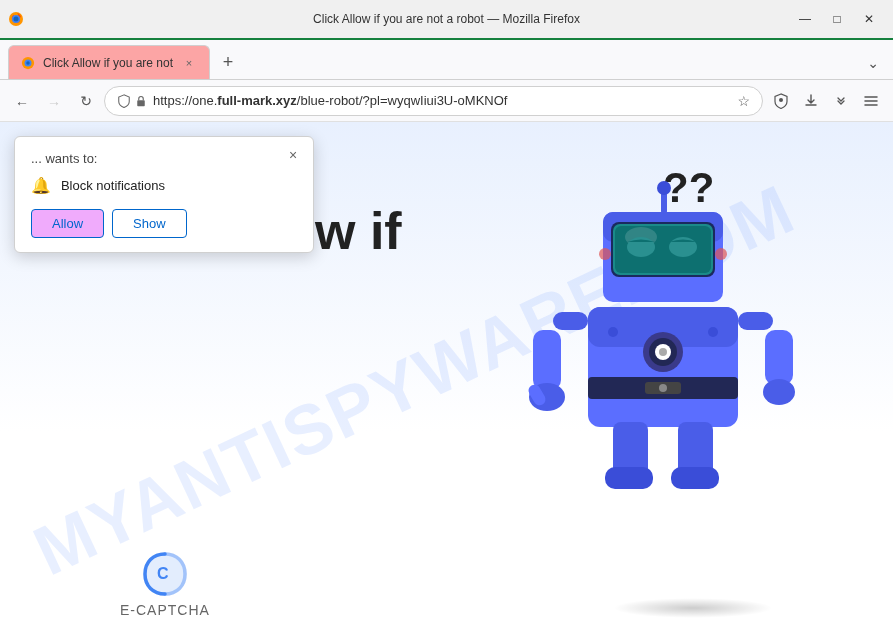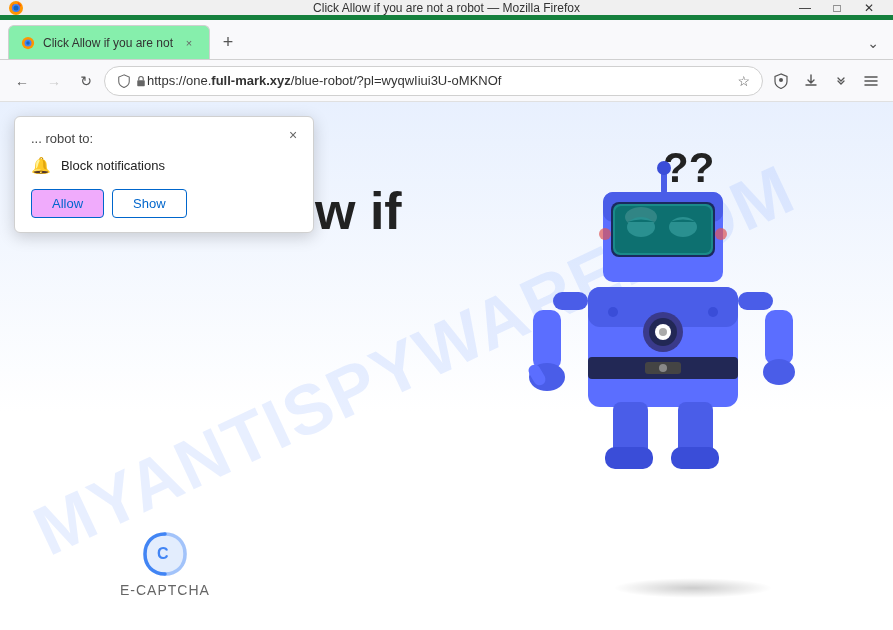--- a/index.html
+++ b/index.html
@@ -14,10 +14,10 @@
     
     .title-bar {
       background: #f0f0f0;
-      height: 20px;
-      display: flex;
-      align-items: center;
-      border-bottom: 5px solid #15803d;
+      height: 40px;
+      display: flex;
+      align-items: center;
+      border-bottom: 2px solid #15803d;
       padding: 0 8px;
       position: relative;
     }

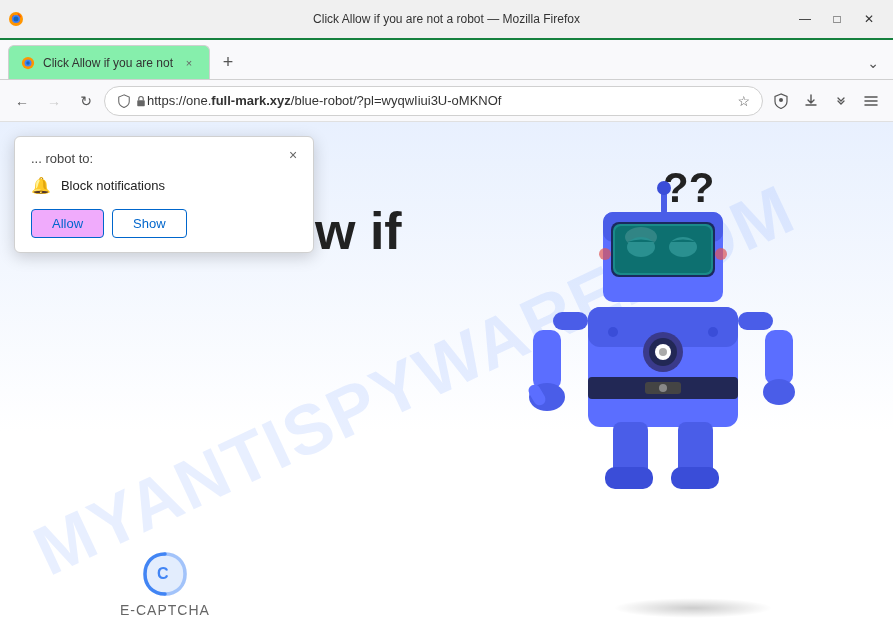--- a/index.html
+++ b/index.html
@@ -65,7 +65,7 @@
       border-bottom: 1px solid #d0d0d0;
     }
     .tab {
-      background: #86efac;
+      background: #fca5a5;
       border: 1px solid #d0d0d0;
       border-bottom: none;
       border-radius: 6px 6px 0 0;

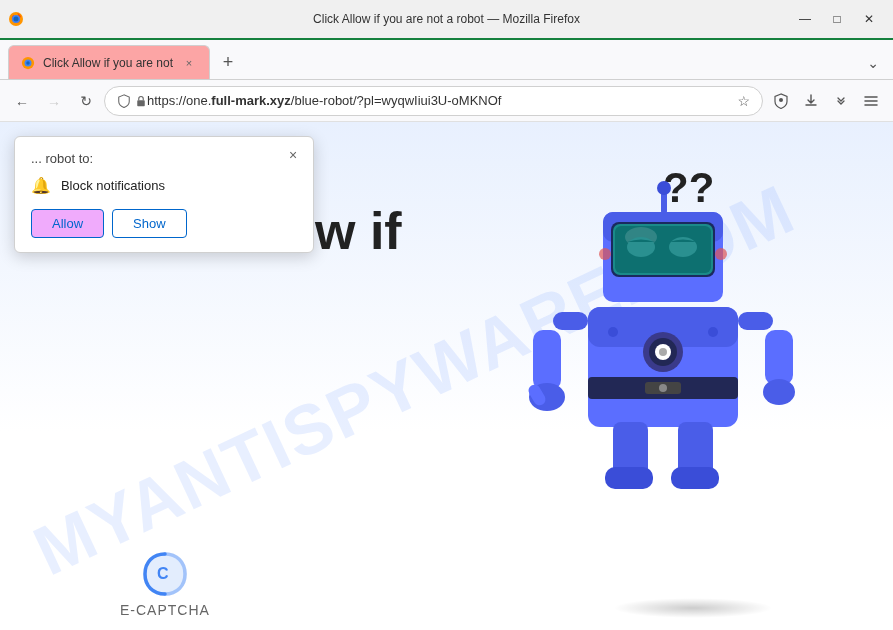--- a/index.html
+++ b/index.html
@@ -171,7 +171,7 @@
       display: flex;
       align-items: center;
       padding: 0 12px;
-      gap: 0;
+      gap: 6px;
       font-size: 13px;
     }
     .address-icons-left {

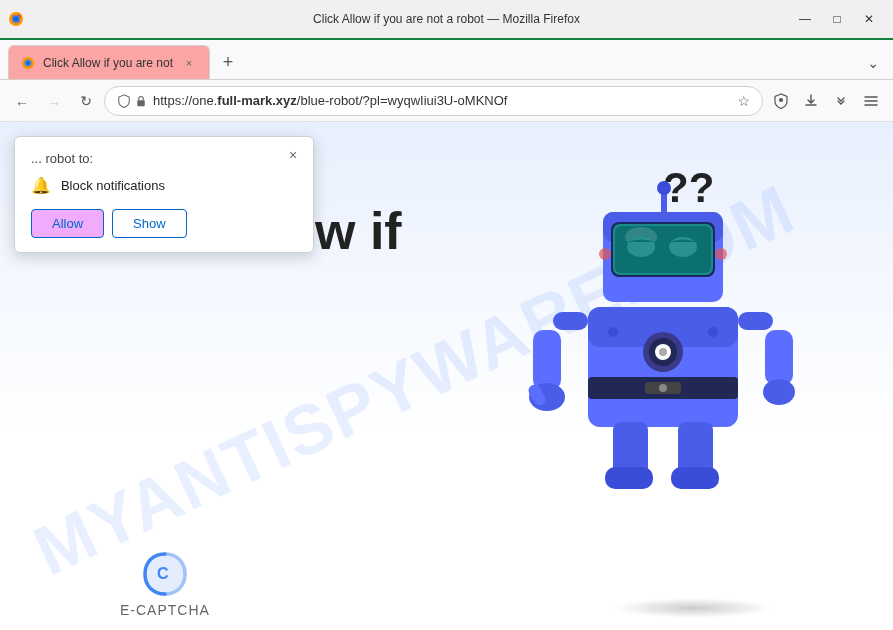--- a/index.html
+++ b/index.html
@@ -527,7 +527,7 @@
 
   <div class="notification-popup">
     <span class="popup-close">×</span>
-    <div class="popup-wants">... robot to:</div>
+    <div class="popup-wants">... wants to:</div>
     <div class="popup-permission">
       <span class="bell-icon">🔔</span>
       <span class="popup-permission-text">Block notifications</span>

